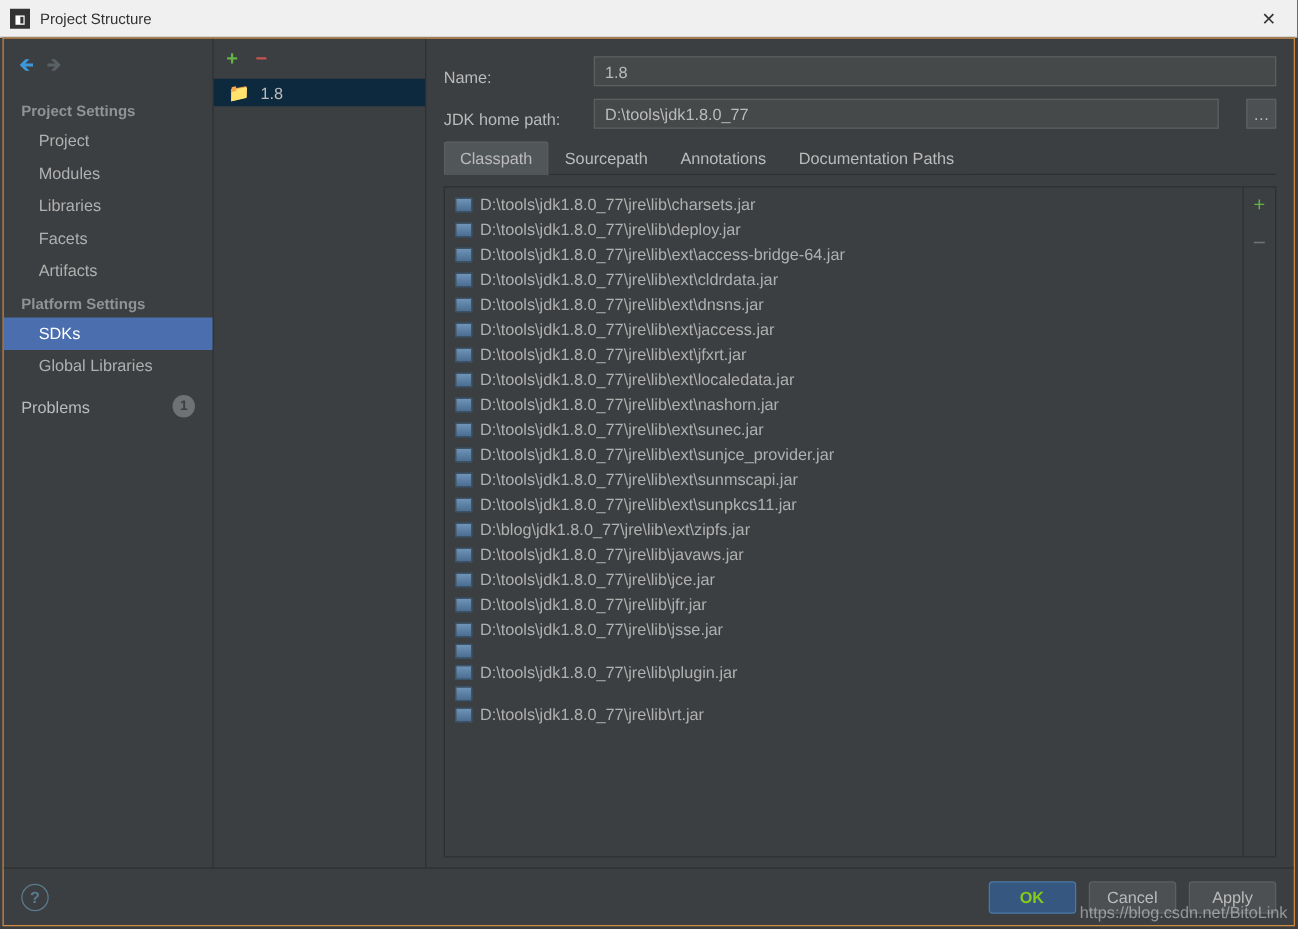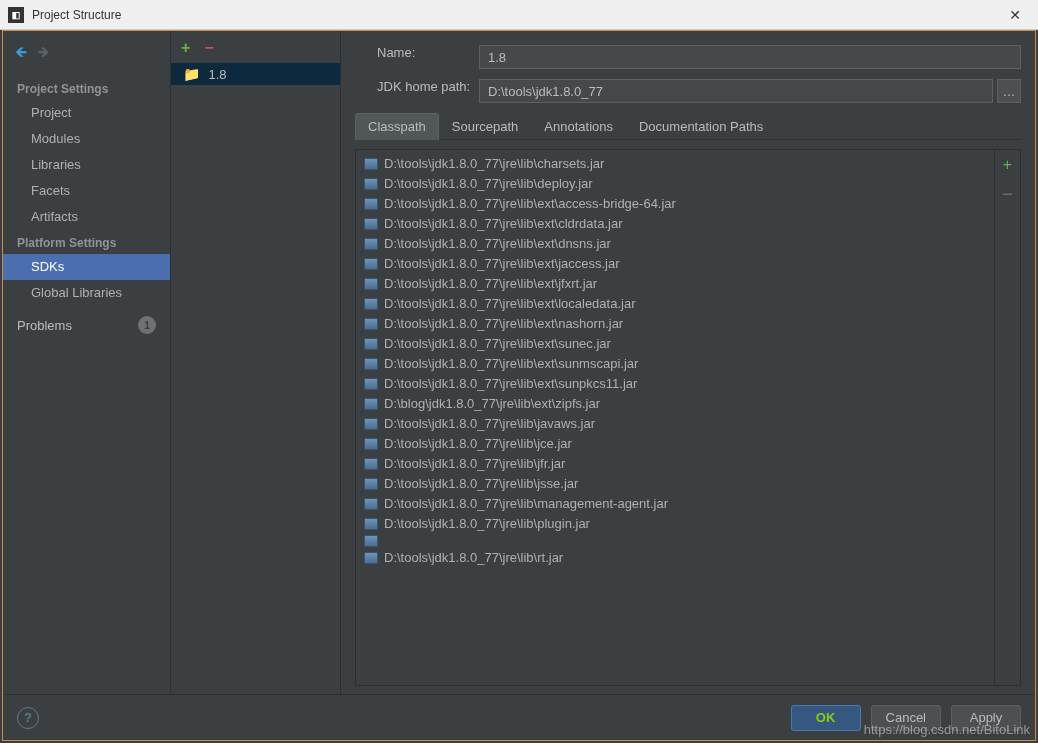--- a/index.html
+++ b/index.html
@@ -33,7 +33,7 @@
 .folder-icon { color: #4a88c7; font-size: 14px; }
 
 .detail { flex: 1; display: flex; flex-direction: column; padding: 14px 14px 8px 14px; gap: 10px; overflow: hidden; }
-.row { display: flex; align-items: flex-start; gap: 4px; margin-left: 22px; }
+.row { display: flex; align-items: flex-end; gap: 22px; }
 .row .lbl { width: 98px; color: #bbbbbb; }
 .row input[type=text] { flex: 1; background: #45494a; border: 1px solid #5e6060; color: #bbbbbb; padding: 3px 8px; height: 24px; }
 .path-row input { flex: 1; }

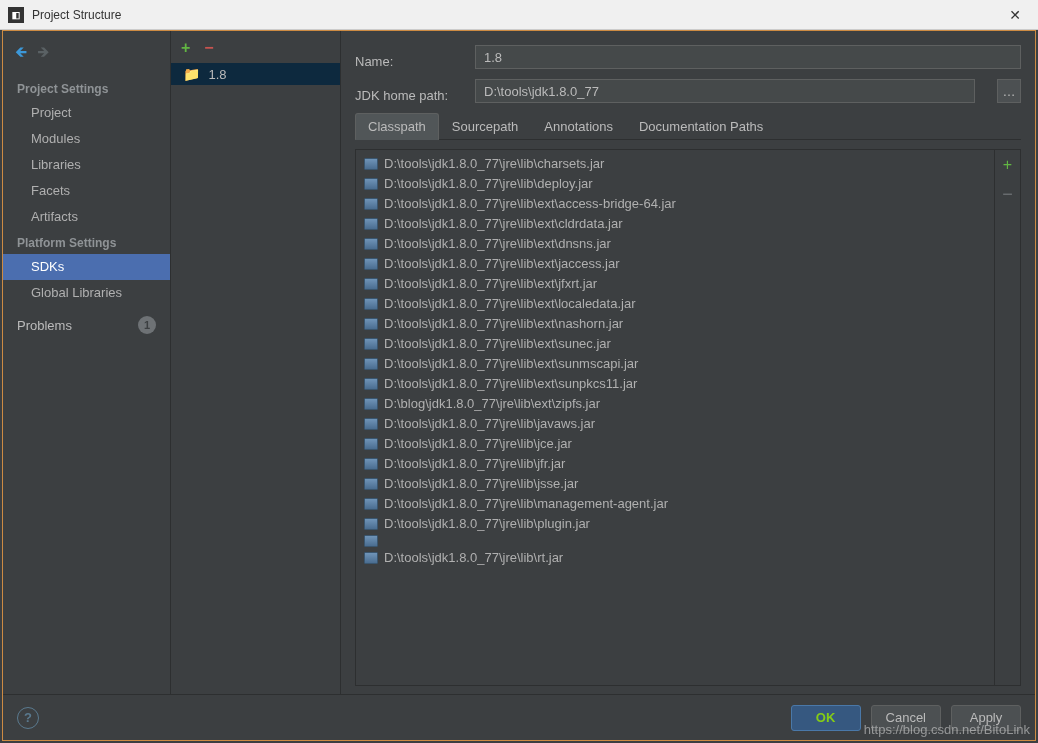--- a/index.html
+++ b/index.html
@@ -166,6 +166,10 @@
             </div>
             <div class="cp-row">
               <span class="jar-icon"></span>
+              <span>D:\tools\jdk1.8.0_77\jre\lib\ext\sunjce_provider.jar</span>
+            </div>
+            <div class="cp-row">
+              <span class="jar-icon"></span>
               <span>D:\tools\jdk1.8.0_77\jre\lib\ext\sunmscapi.jar</span>
             </div>
             <div class="cp-row">

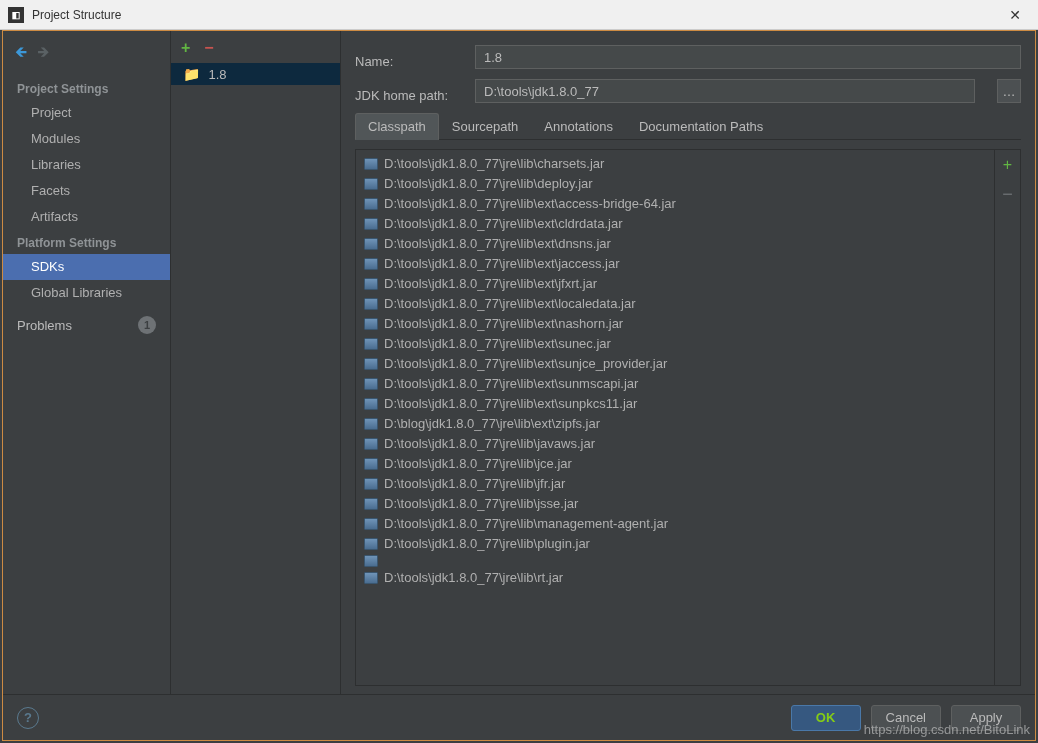--- a/index.html
+++ b/index.html
@@ -198,7 +198,6 @@
             </div>
             <div class="cp-row">
               <span class="jar-icon"></span>
-              <span>D:\tools\jdk1.8.0_77\jre\lib\management-agent.jar</span>
             </div>
             <div class="cp-row">
               <span class="jar-icon"></span>

